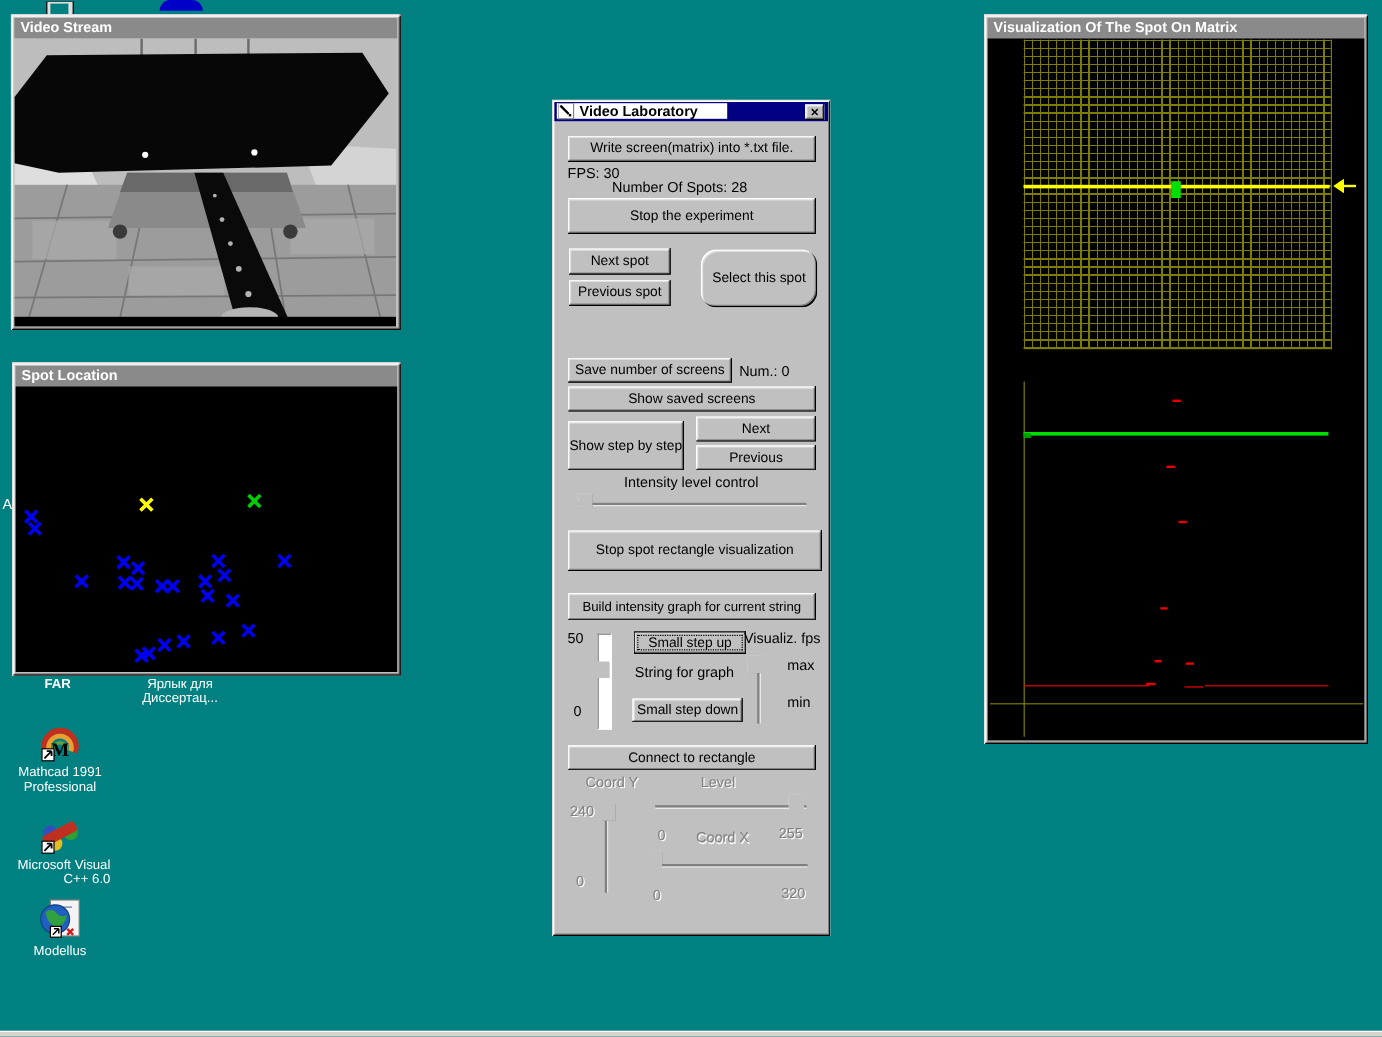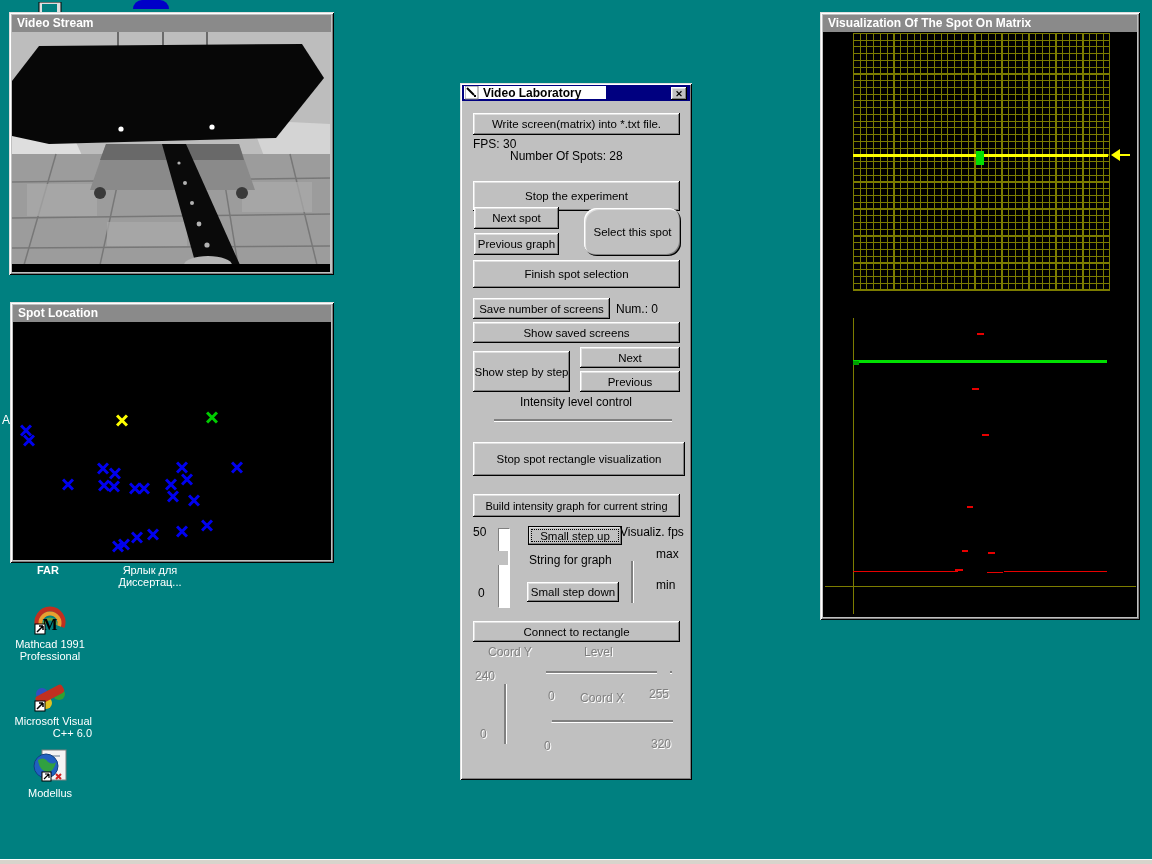--- a/index.html
+++ b/index.html
@@ -181,7 +181,7 @@
   <div class="b95" style="left:13px;top:30px;width:207px;height:22px;">Write screen(matrix) into *.txt file.</div>
   <div class="lbl" style="left:13px;top:54px;text-align:center;">FPS: 30</div>
   <div class="lbl" style="left:13px;top:66px;margin-left:37px;">Number Of Spots: 28</div>
-  <div class="b95" style="left:13px;top:98px;width:207px;height:30px;">Stop the experiment</div>
+  <div class="b95" style="left:13px;top:82px;width:207px;height:30px;">Stop the experiment</div>
 
   <div class="b95" style="left:14px;top:124px;width:85px;height:22px;">Next spot</div>
   <div class="b95" style="left:124px;top:125px;width:97px;height:48px;border-radius:13px;">Select this spot</div>

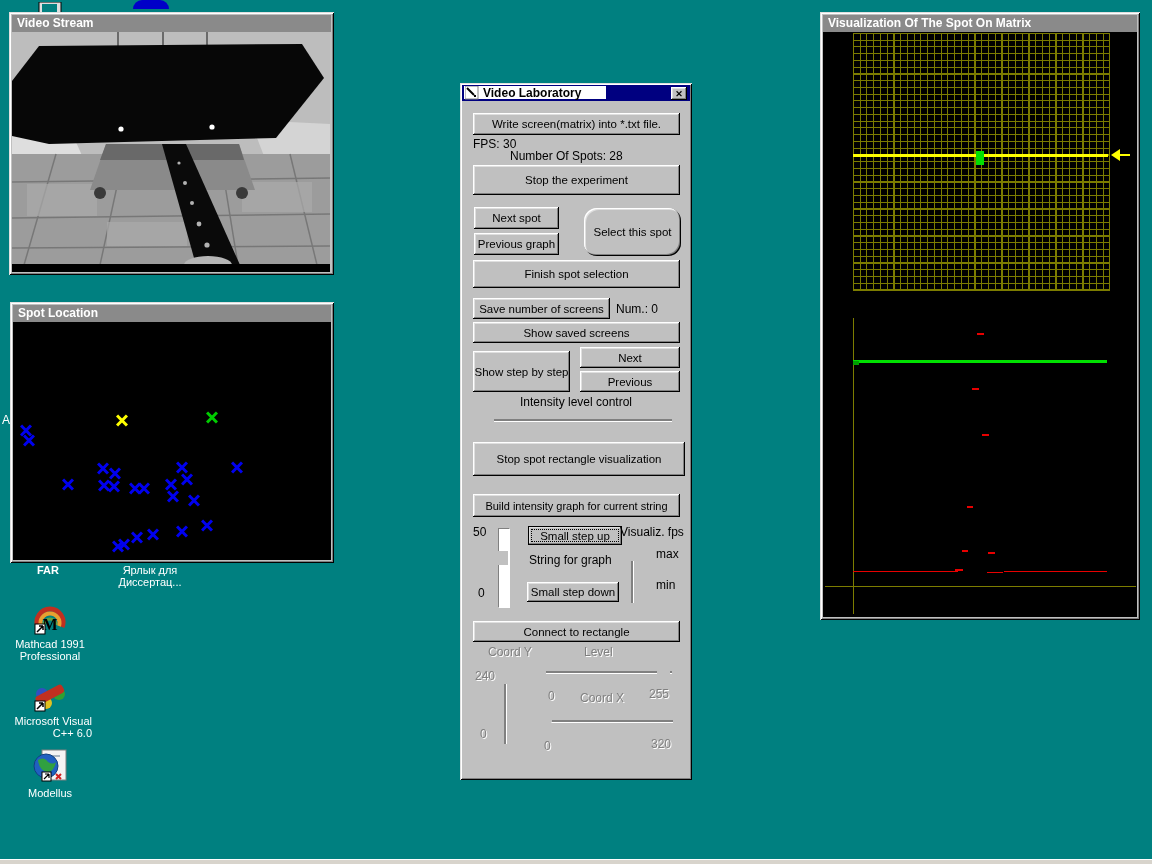--- a/index.html
+++ b/index.html
@@ -185,7 +185,7 @@
 
   <div class="b95" style="left:14px;top:124px;width:85px;height:22px;">Next spot</div>
   <div class="b95" style="left:124px;top:125px;width:97px;height:48px;border-radius:13px;">Select this spot</div>
-  <div class="b95" style="left:14px;top:150px;width:85px;height:22px;">Previous graph</div>
+  <div class="b95" style="left:14px;top:150px;width:85px;height:22px;">Previous spot</div>
   <div class="b95" style="left:13px;top:177px;width:207px;height:28px;">Finish spot selection</div>
 
   <div class="b95" style="left:13px;top:215px;width:137px;height:21px;">Save number of screens</div>

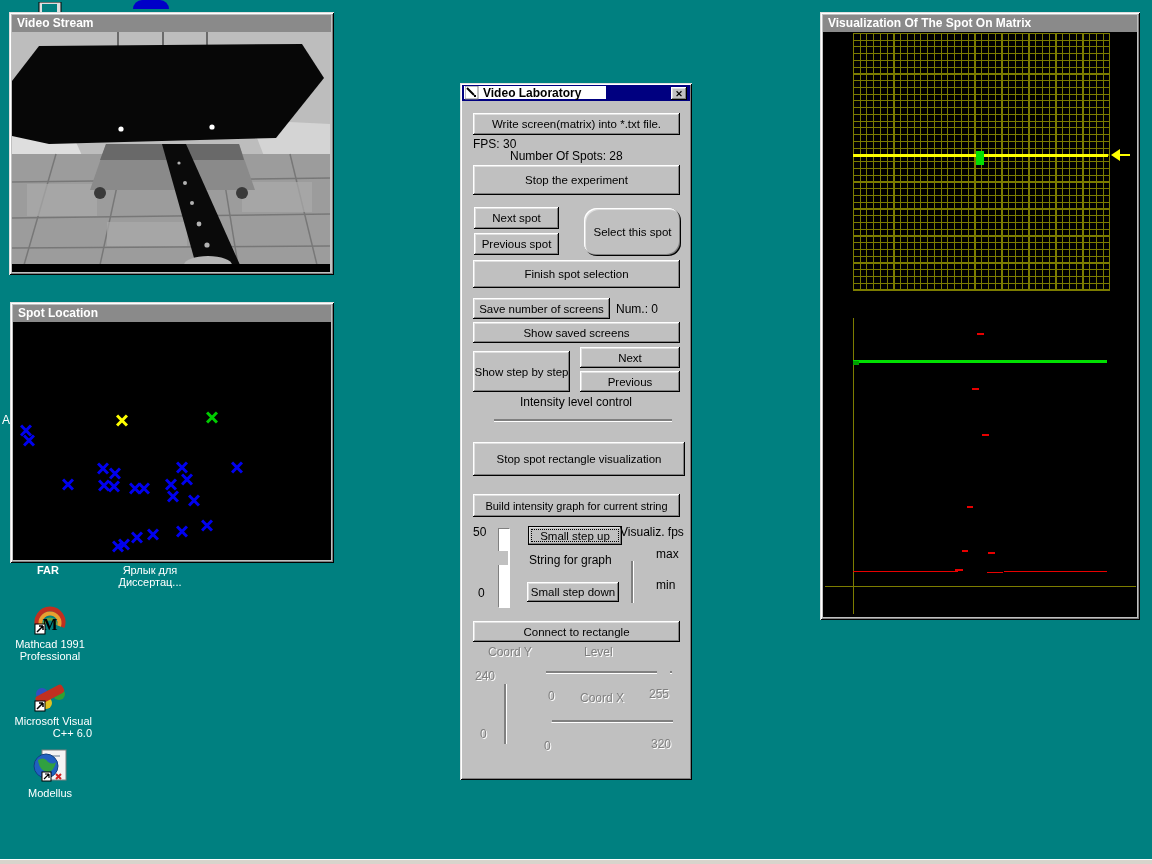--- a/index.html
+++ b/index.html
@@ -186,7 +186,6 @@
   <div class="b95" style="left:14px;top:124px;width:85px;height:22px;">Next spot</div>
   <div class="b95" style="left:124px;top:125px;width:97px;height:48px;border-radius:13px;">Select this spot</div>
   <div class="b95" style="left:14px;top:150px;width:85px;height:22px;">Previous spot</div>
-  <div class="b95" style="left:13px;top:177px;width:207px;height:28px;">Finish spot selection</div>
 
   <div class="b95" style="left:13px;top:215px;width:137px;height:21px;">Save number of screens</div>
   <div class="lbl" style="left:156px;top:219px;">Num.: 0</div>

